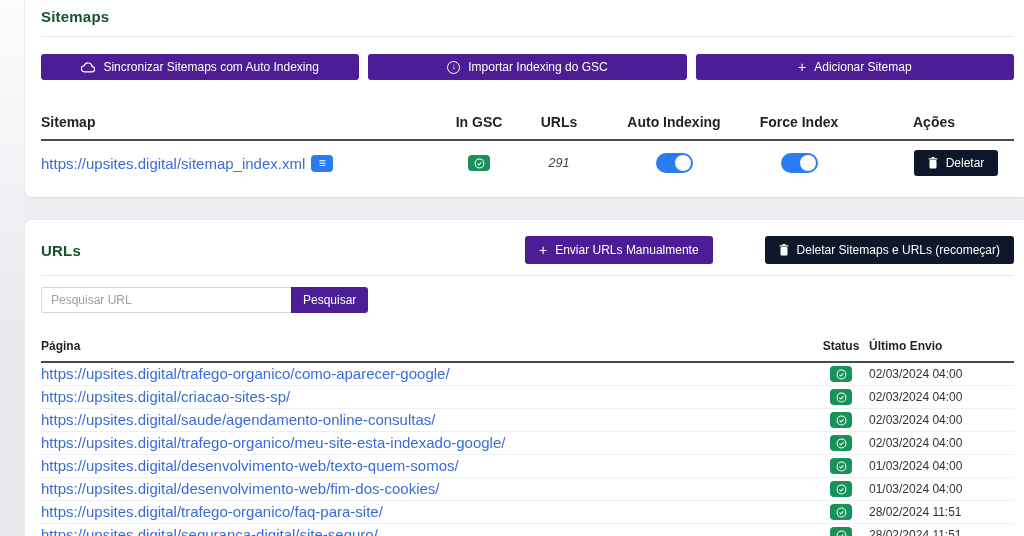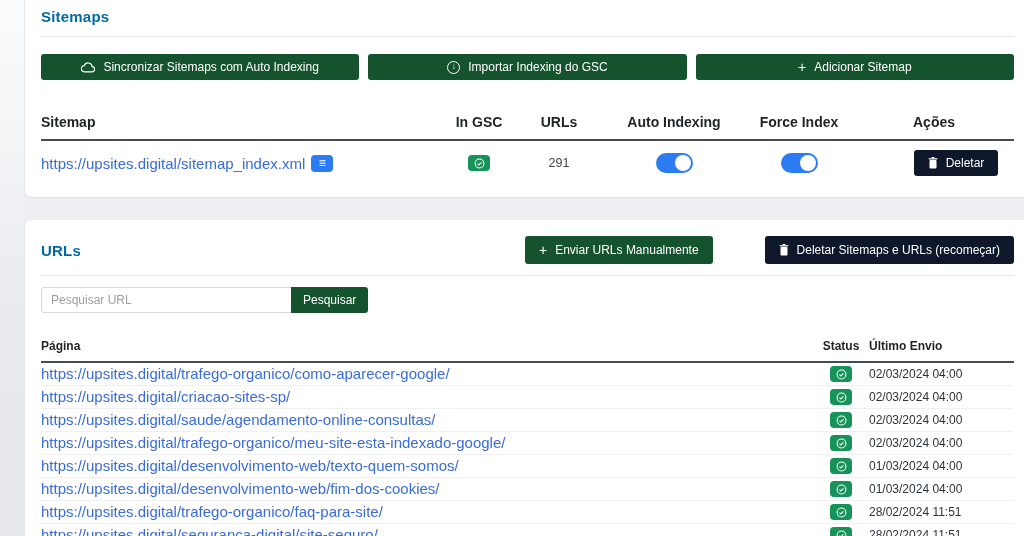--- a/index.html
+++ b/index.html
@@ -22,7 +22,7 @@
   #card-sitemaps { top:-8px; height:205px; }
   #card-urls { top:220px; height:360px; }
 
-  .section-title { font-size:15px; font-weight:700; color:#0369a1; letter-spacing:.2px; }
+  .section-title { font-size:15px; font-weight:700; color:#14532d; letter-spacing:.2px; }
   .divider { border:none; border-top:1px solid #e7e8ea; margin-top:11px; }
 
   

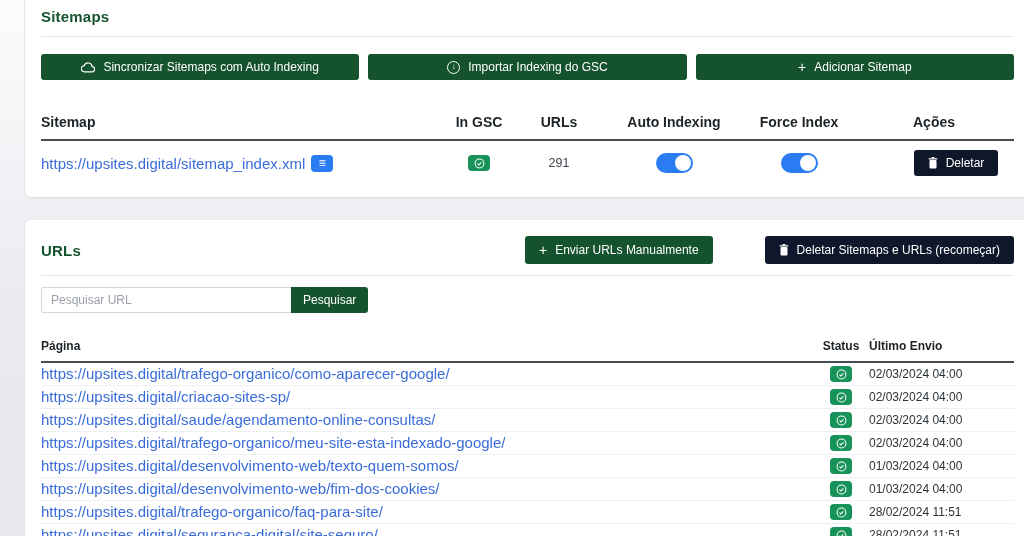--- a/index.html
+++ b/index.html
@@ -31,7 +31,7 @@
     height:26px; border:none; border-radius:3px; cursor:pointer;
     color:#fff; font-size:12px; font-family:inherit; white-space:nowrap;
   }
-  .btn-blue { background:#14532d; }
+  .btn-blue { background:#4c1d95; }
   .btn-red  { background:#0f172a;margin-left:44px; }
   .btn-row { display:flex; gap:9px; margin-top:17px; }
   .btn-row .btn { flex:1; }

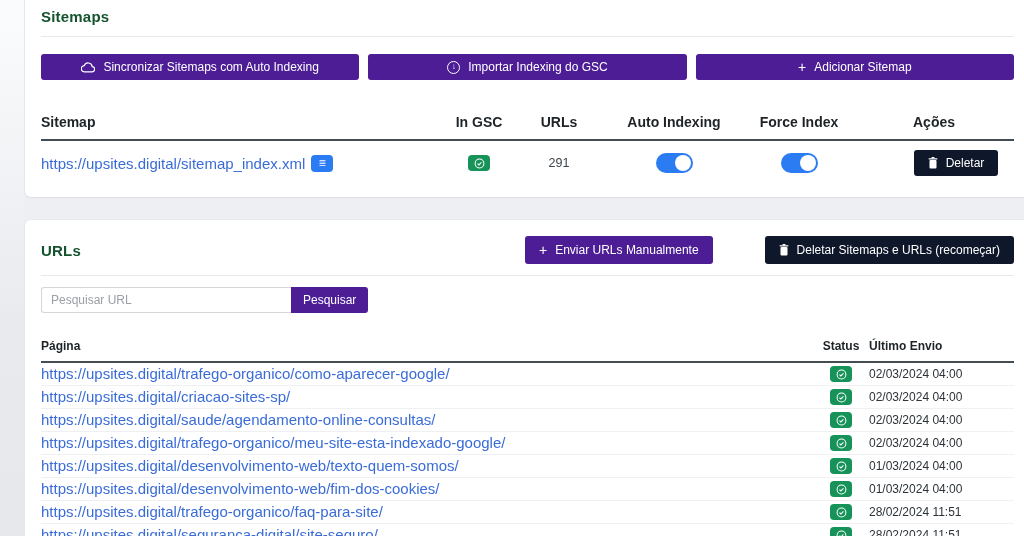--- a/index.html
+++ b/index.html
@@ -59,7 +59,7 @@
   .sm-head .cell-sitemap { justify-content:flex-start; }
 
   a.url-link { color:#3a6cd8; font-size:15px; text-decoration:none; }
-  .count-text { font-size:12.5px; color:#3c434a; }
+  .count-text { font-size:12.5px; color:#3c434a;font-style:italic; }
 
   .mini-badge {
     background:#2b7bf3; color:#fff; border-radius:4px;

